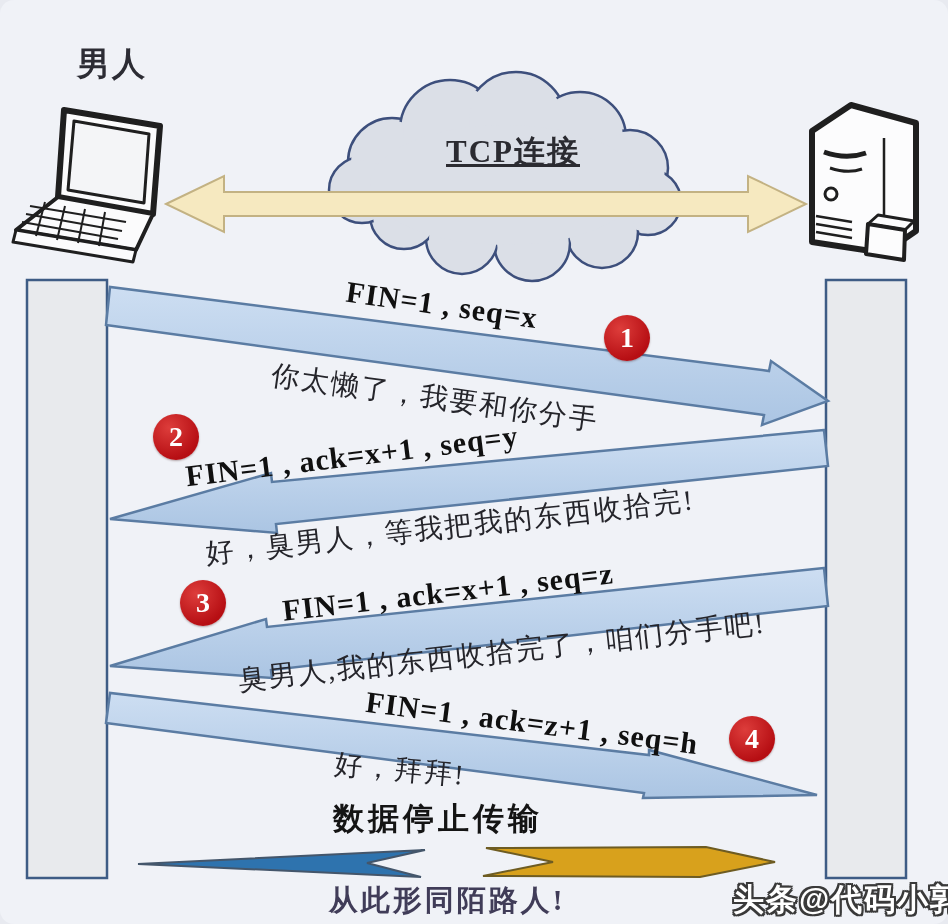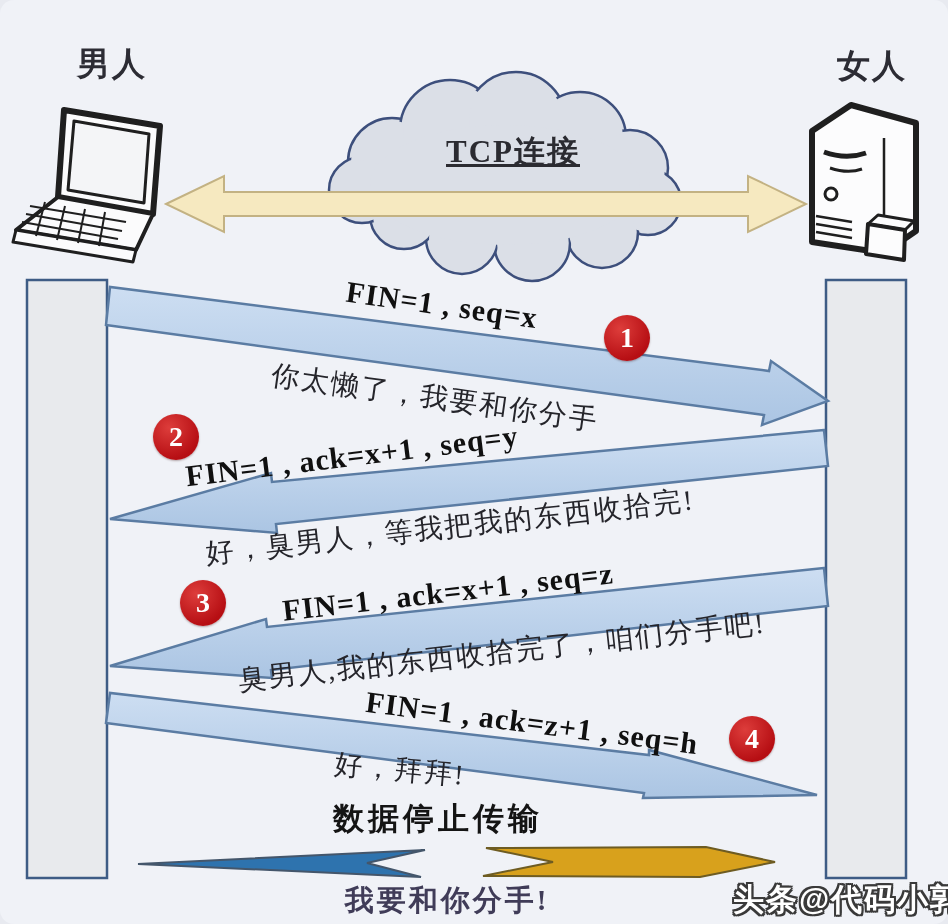--- a/index.html
+++ b/index.html
@@ -144,7 +144,6 @@
     <div>男人</div>
   </div>
   <div class="t node-label" style="left:872px;top:66px;">
-    <div>女人</div>
   </div>
 
   <div class="t cloud-label" style="left:513px;top:152px;text-decoration:underline;">TCP连接</div>

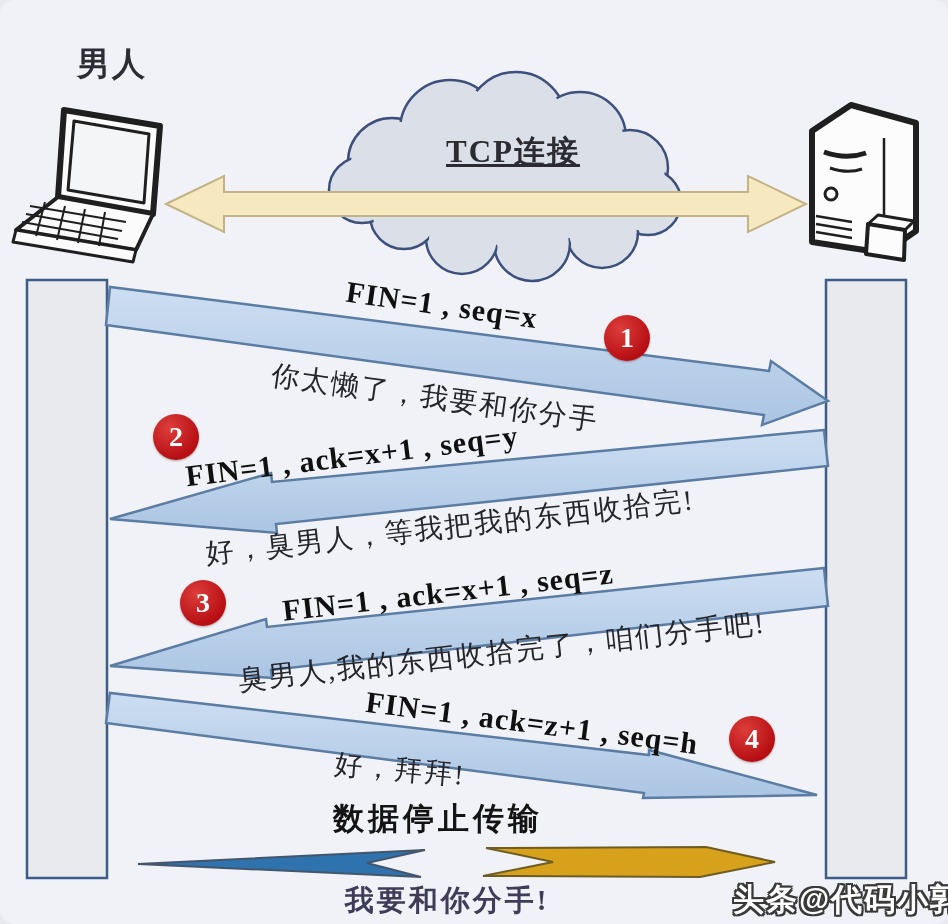--- a/index.html
+++ b/index.html
@@ -165,7 +165,7 @@
   <div class="t msg" style="left:400px;top:770px;--r:5deg;">好，拜拜!</div>
 
   <div class="t stop-label" style="left:438px;top:819px;text-align:right;">数据停止传输</div>
-  <div class="t strangers-label" style="left:447px;top:901px;">我要和你分手!</div>
+  <div class="t strangers-label" style="left:447px;top:901px;">从此形同陌路人!</div>
   <div class="t watermark" style="left:848px;top:900px;">头条@代码小郭</div>
 </div>
 

